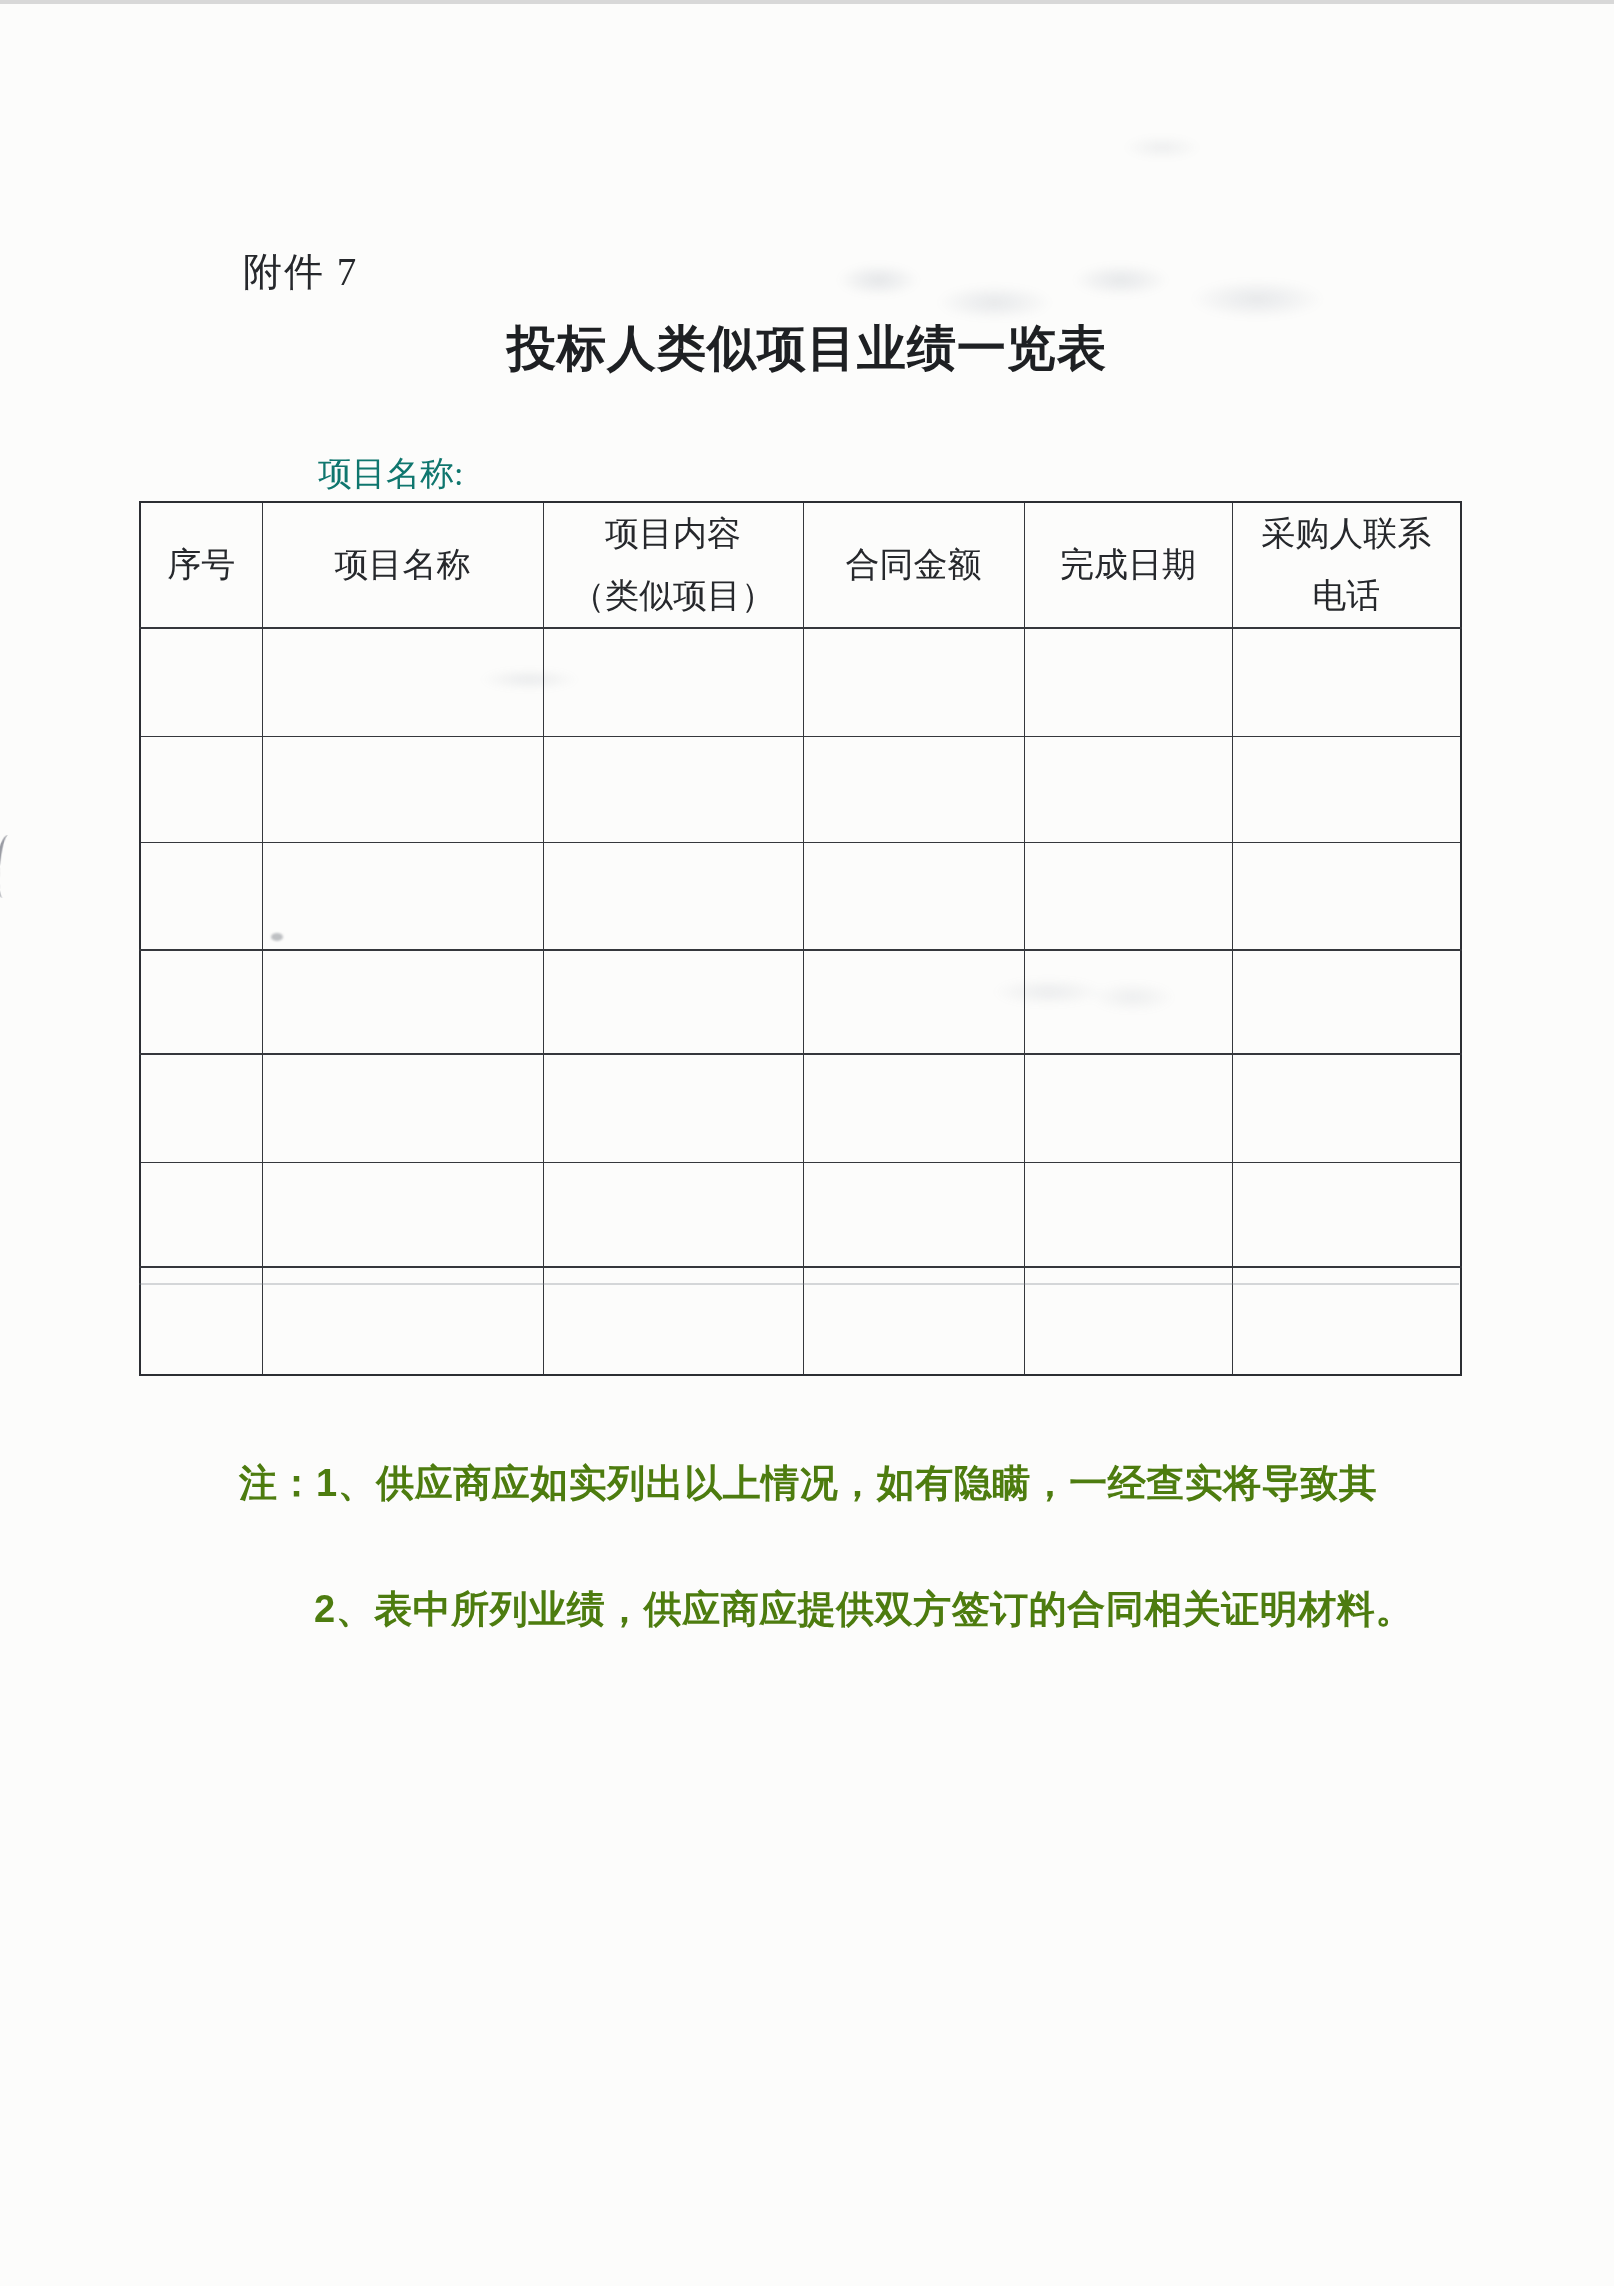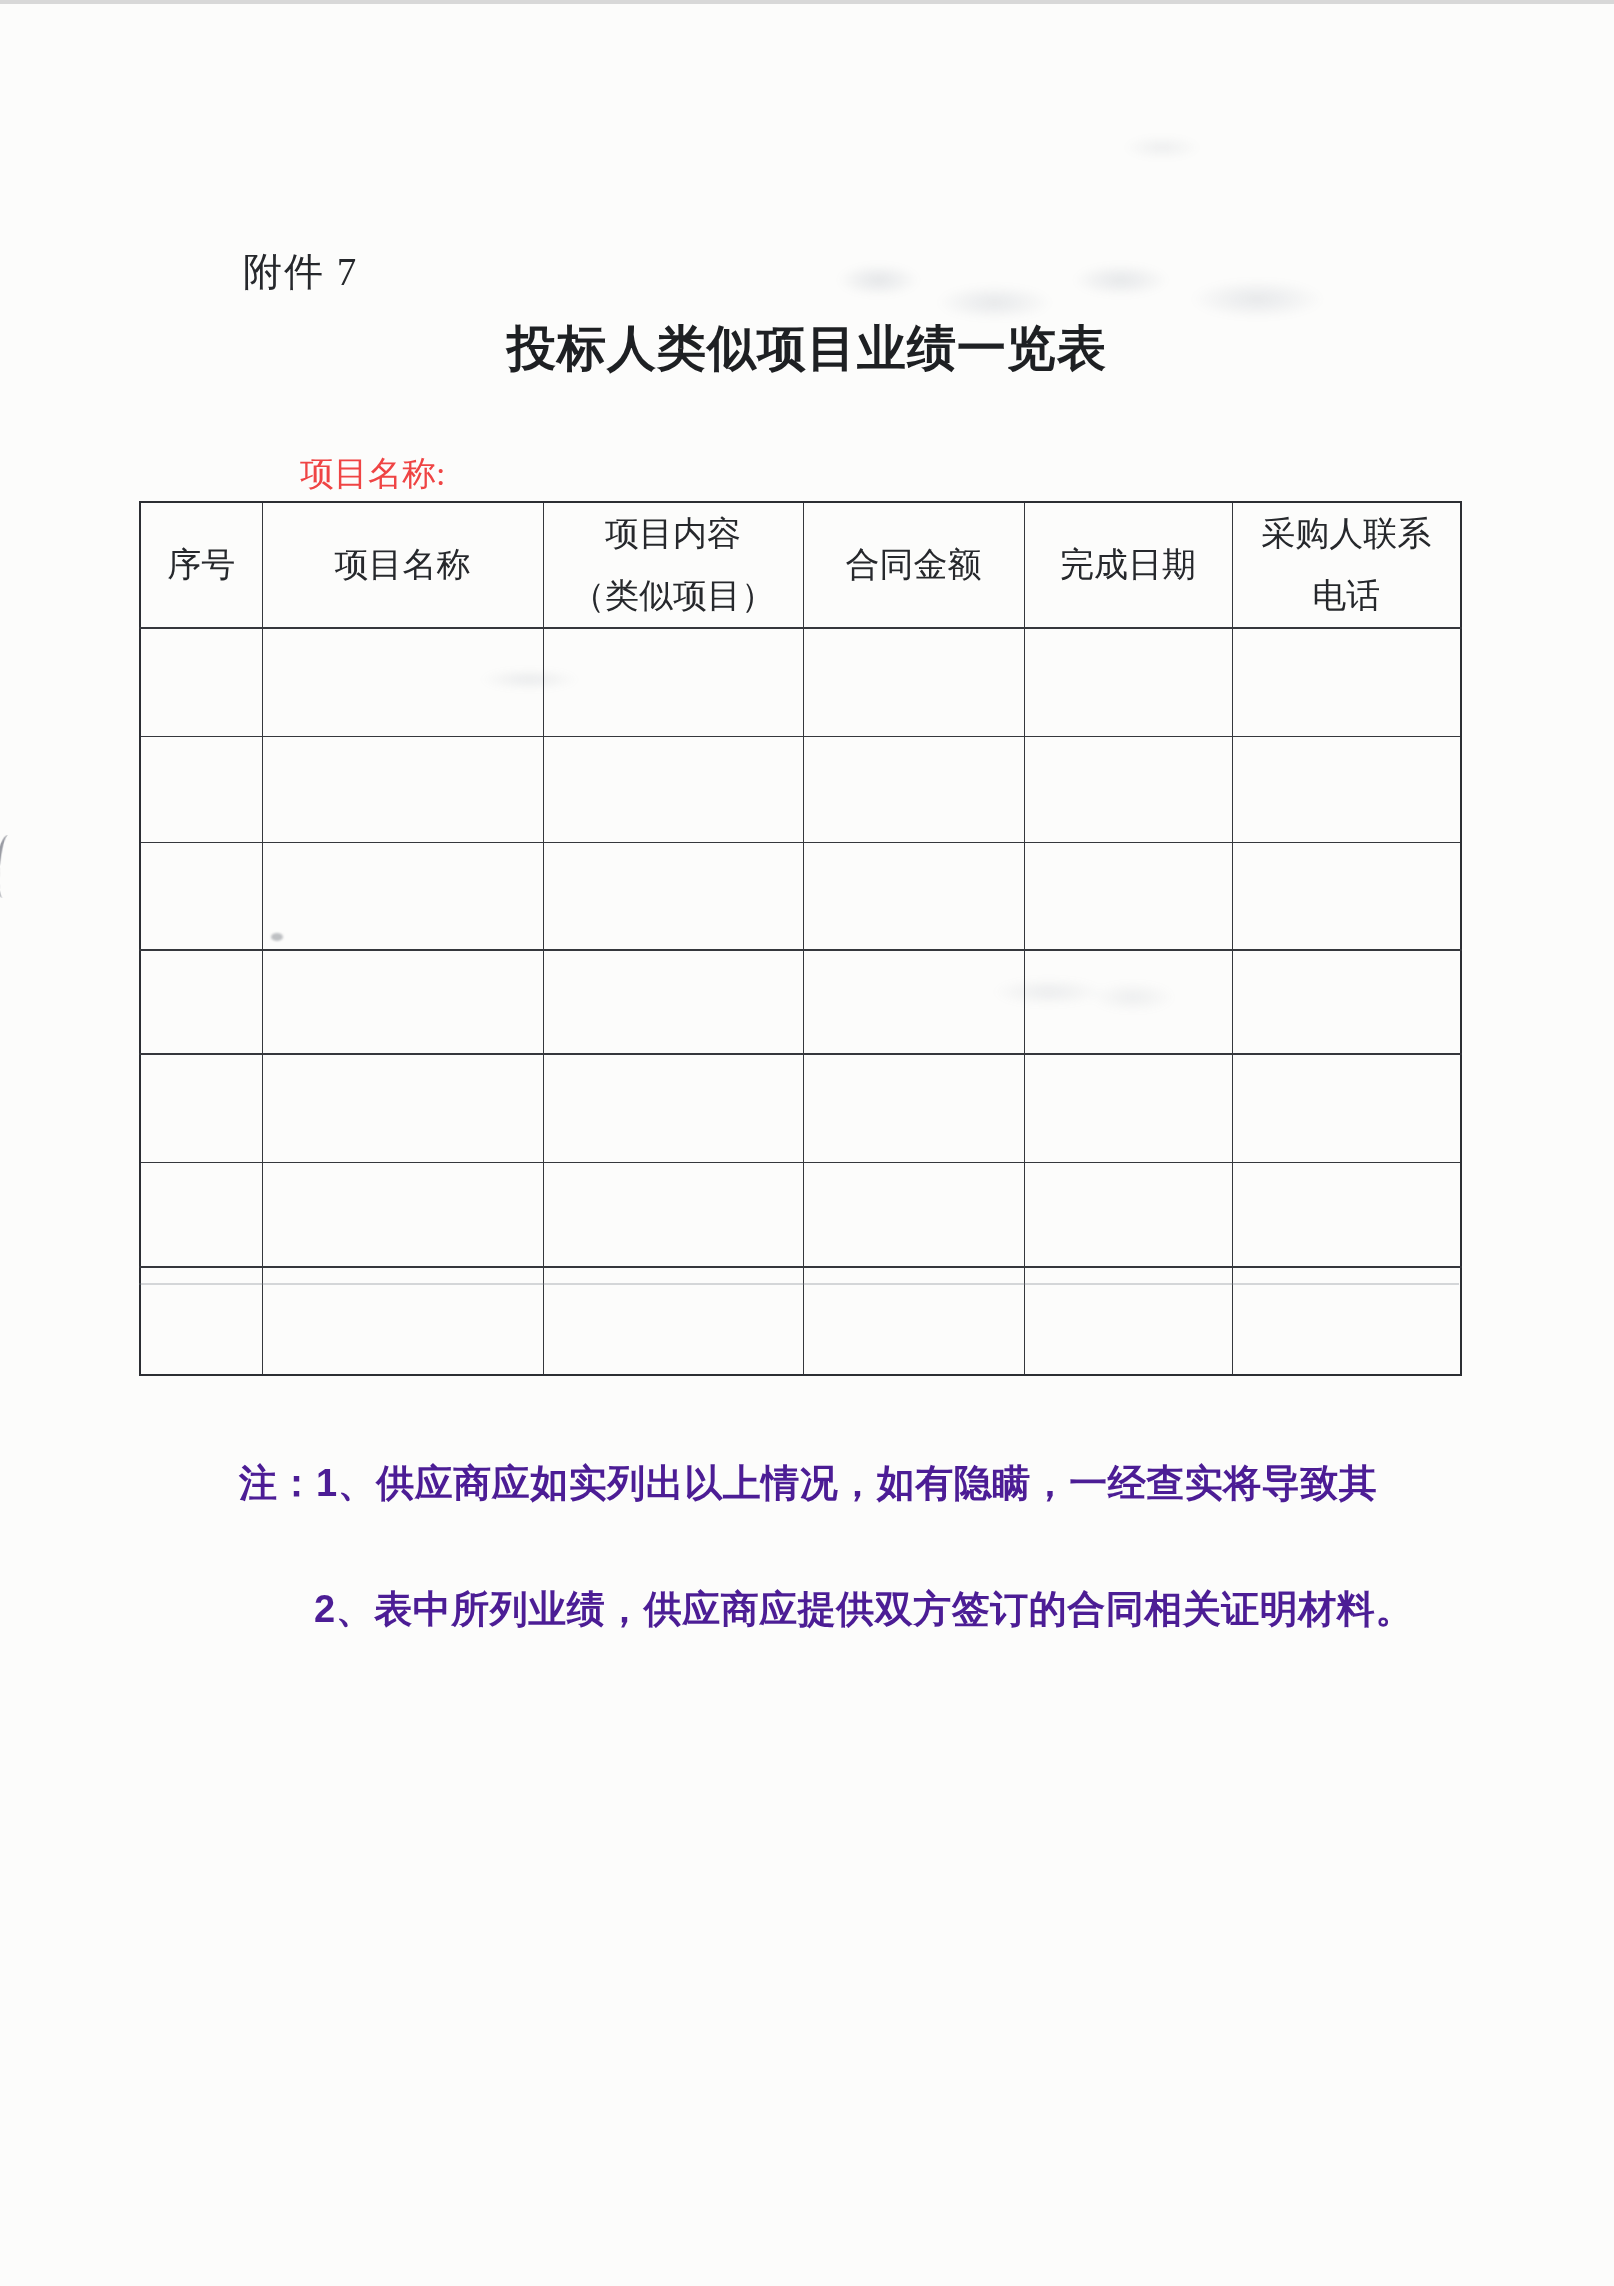--- a/index.html
+++ b/index.html
@@ -20,8 +20,8 @@
     font-family:"Liberation Sans", sans-serif; color:#1e2023; letter-spacing:1px;
   }
   .project-name-label {
-    position:absolute; left:300px; top:447px;
-    font-size:34px; color:#ef4444;
+    position:absolute; left:318px; top:447px;
+    font-size:34px; color:#0f766e;
   }
 
   

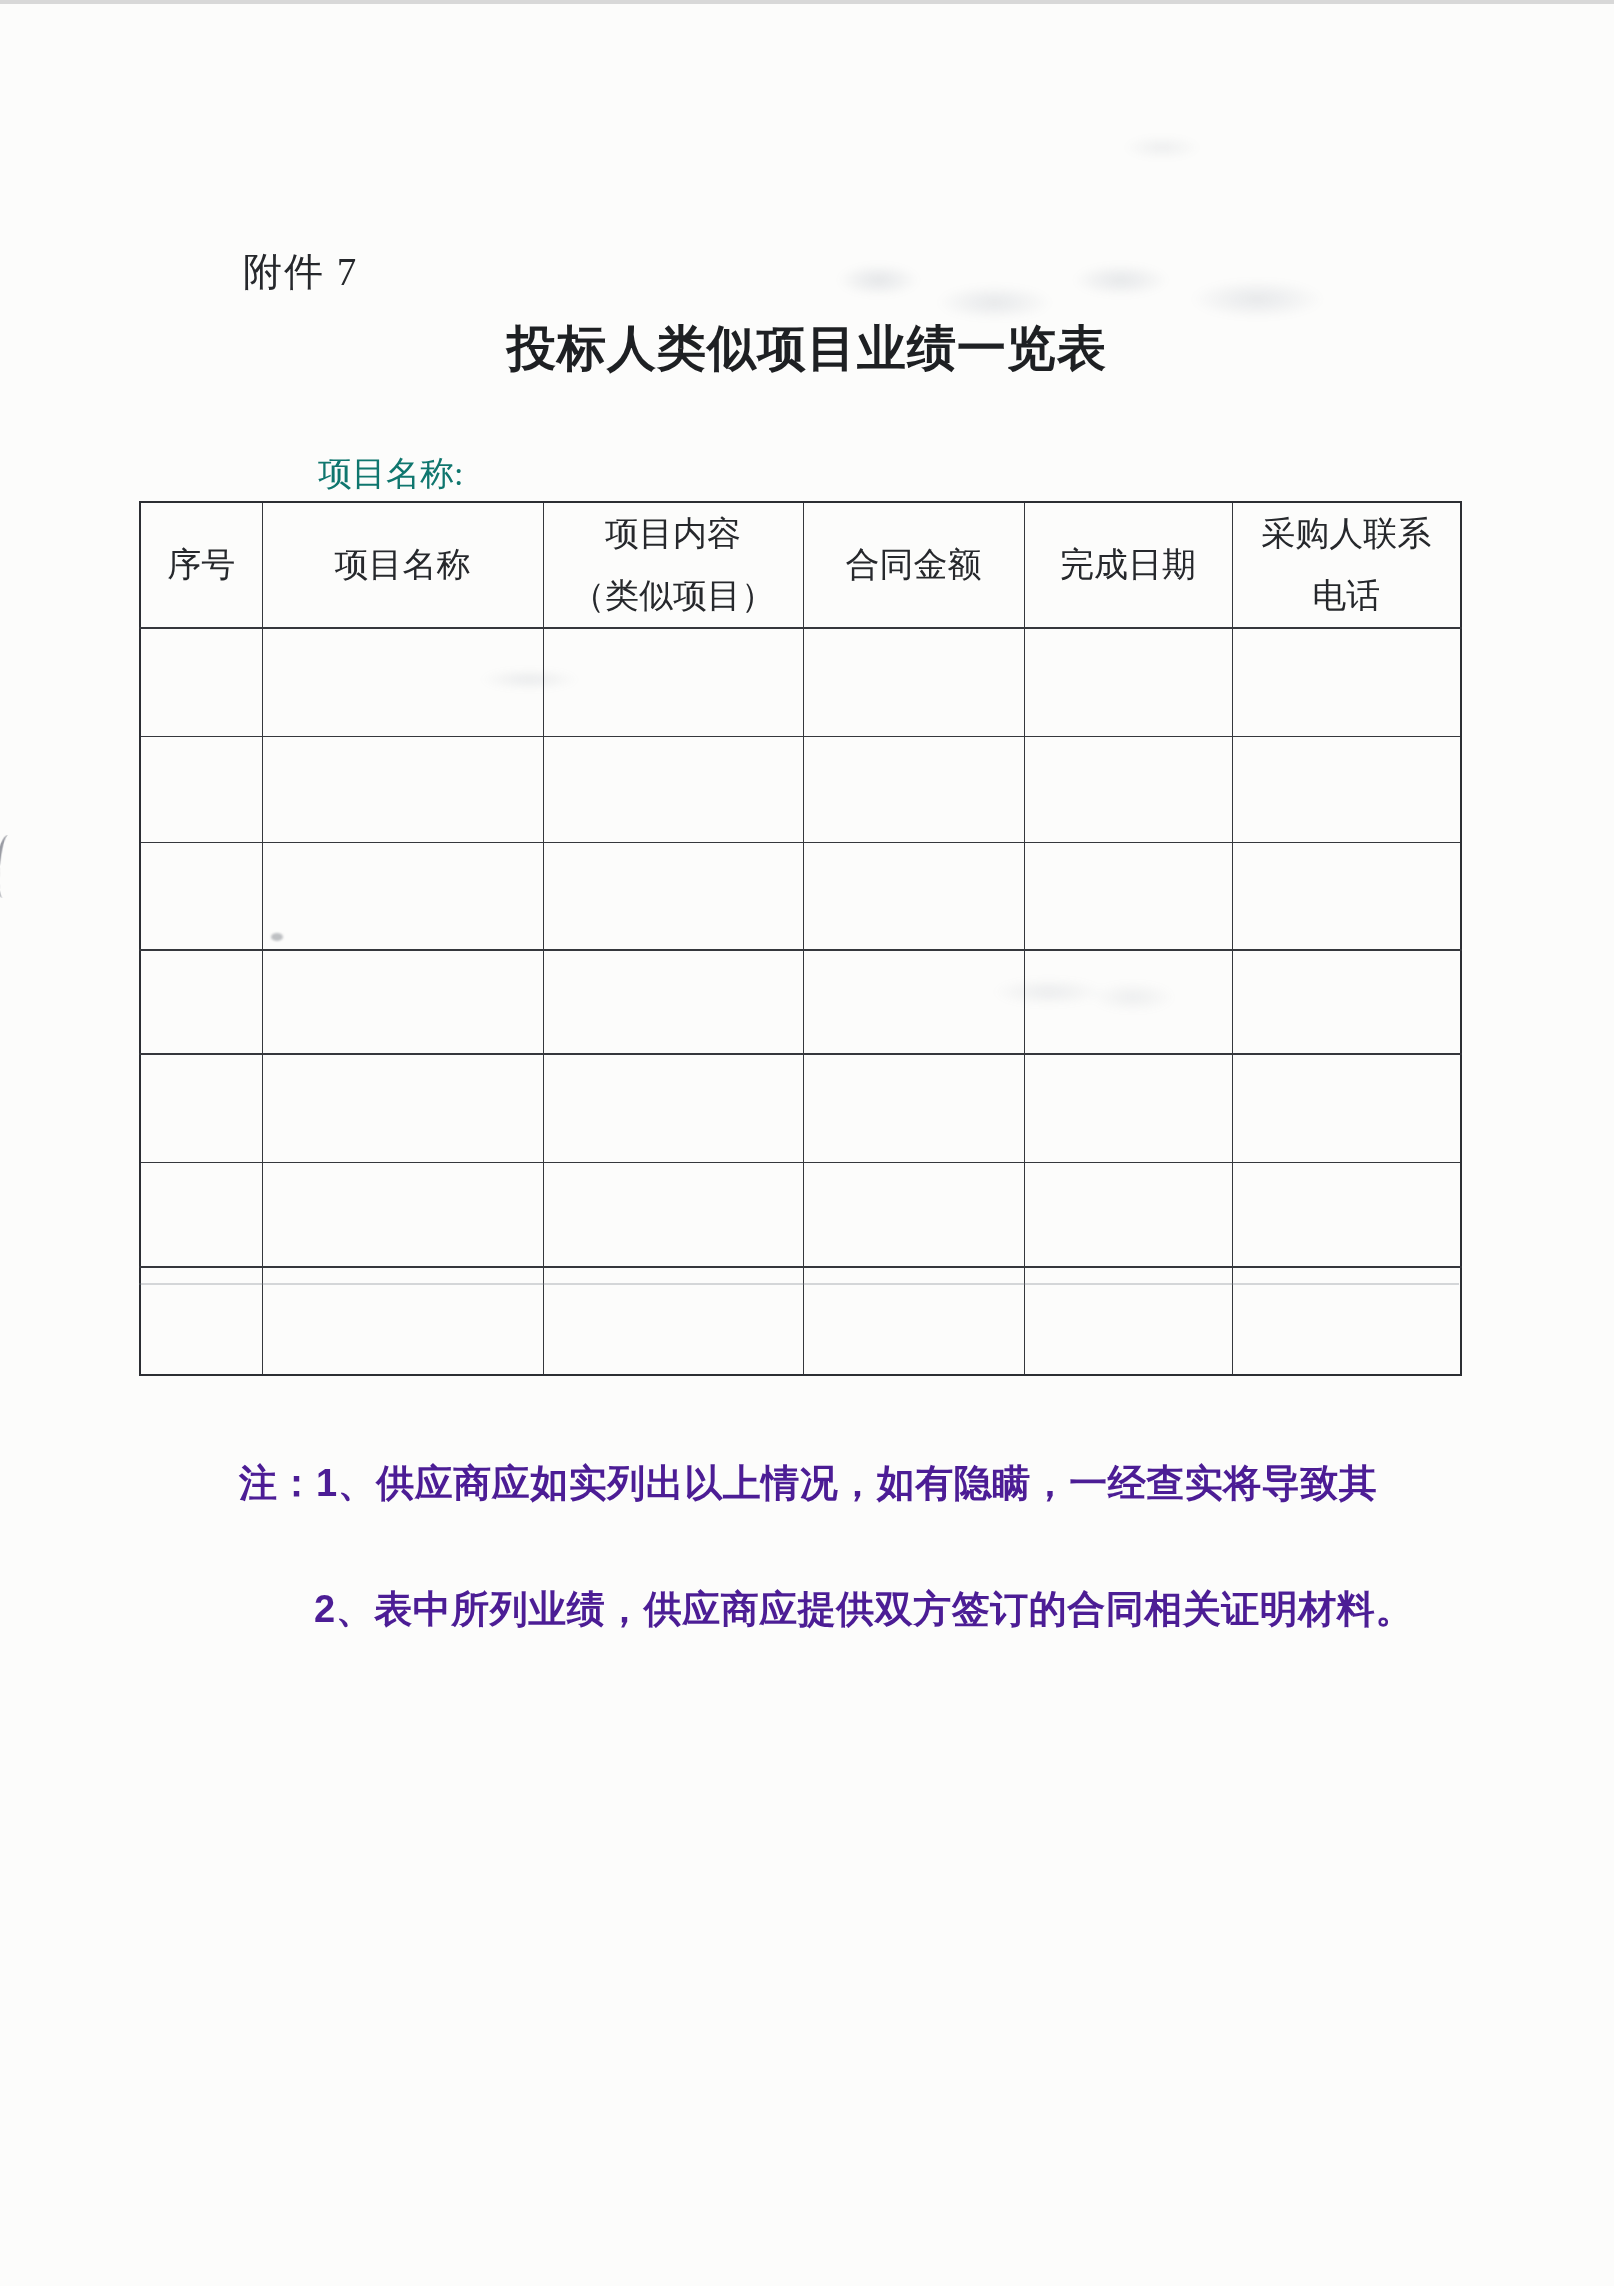--- a/index.html
+++ b/index.html
@@ -61,7 +61,7 @@
   
   .note {
     position:absolute; font-size:38px; font-weight:700;
-    font-family:"Liberation Sans", sans-serif; color:#4c1d95;
+    font-family:"Liberation Sans", sans-serif; color:#4d7c0f;
     letter-spacing:0.5px; white-space:nowrap;
   }
   .note-1 { left:239px; top:1454px; }

